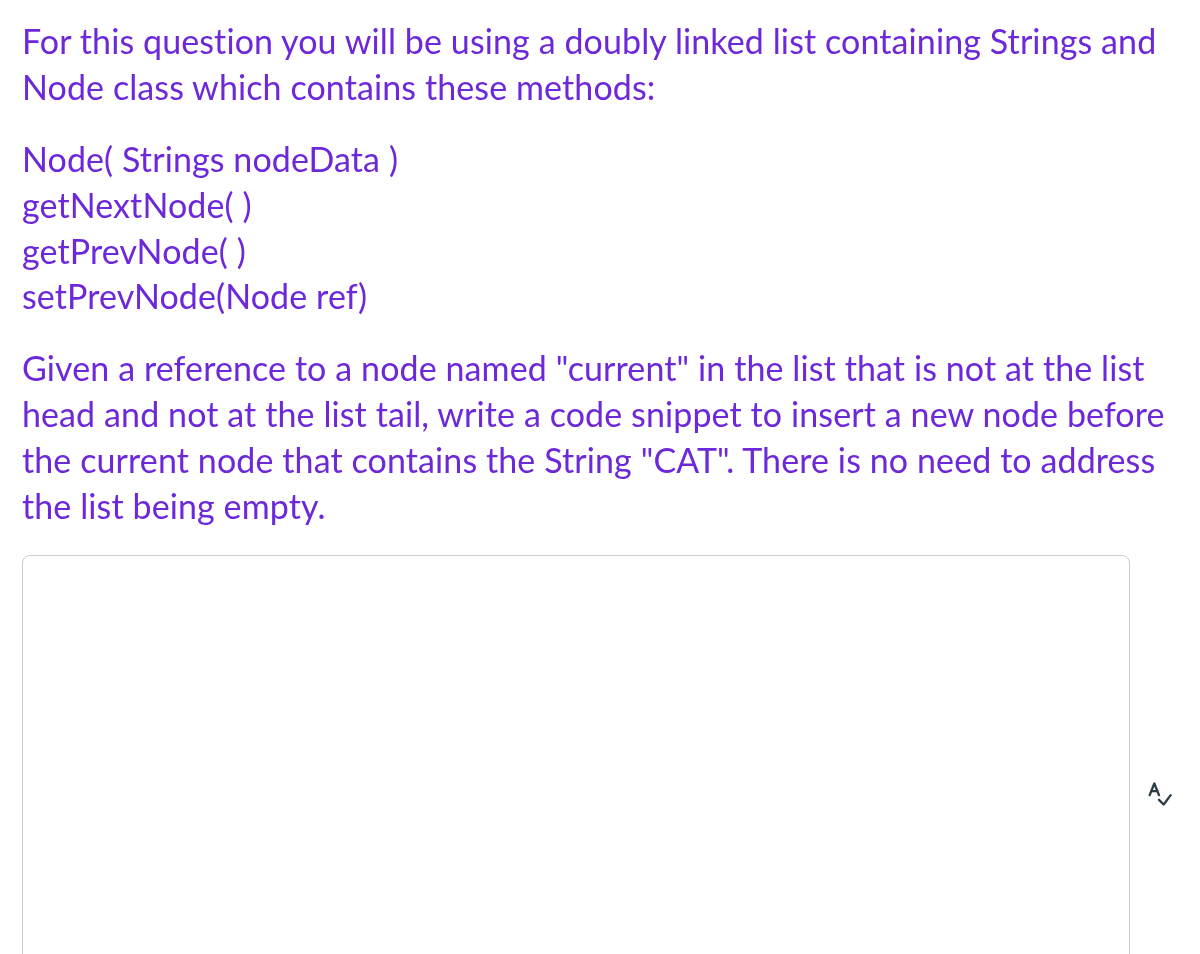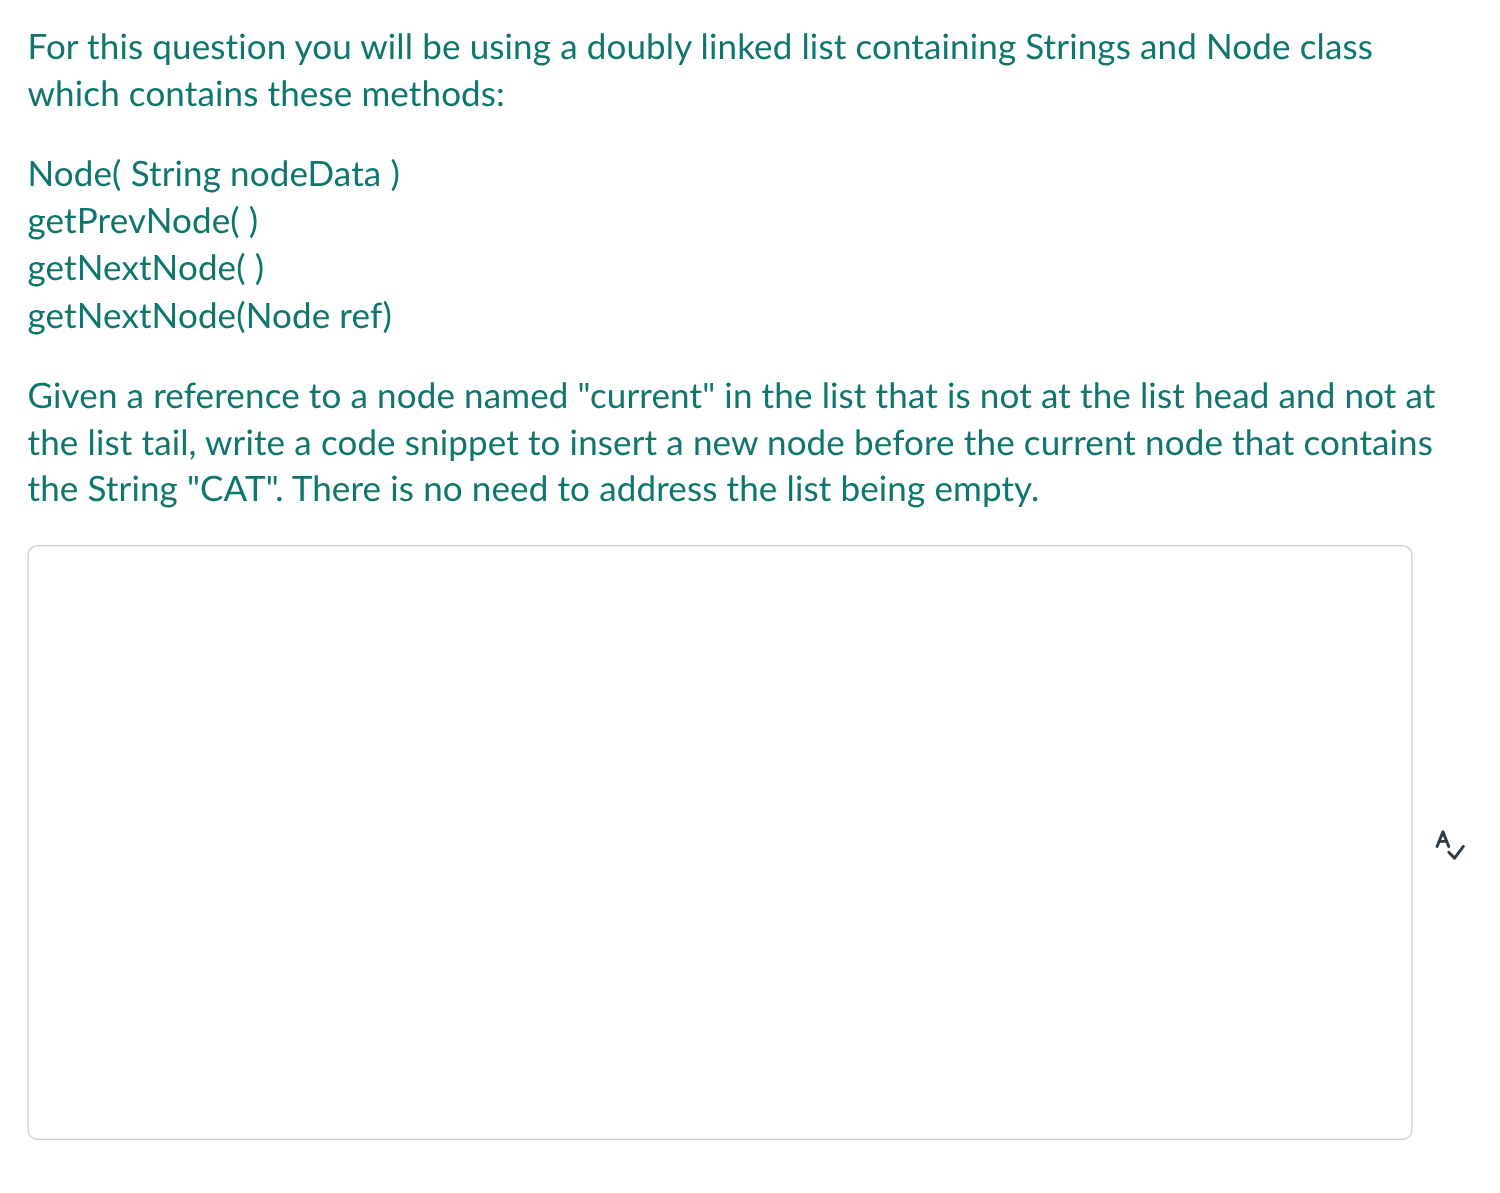--- a/index.html
+++ b/index.html
@@ -18,9 +18,9 @@
     height: 100%;
   }
   .question-text {
-    font-size: 28px;
+    font-size: 34px;
     line-height: 1.35;
-    color: #0f766e;
+    color: #6d28d9;
     letter-spacing: 0.1px;
   }
   .question-text p {

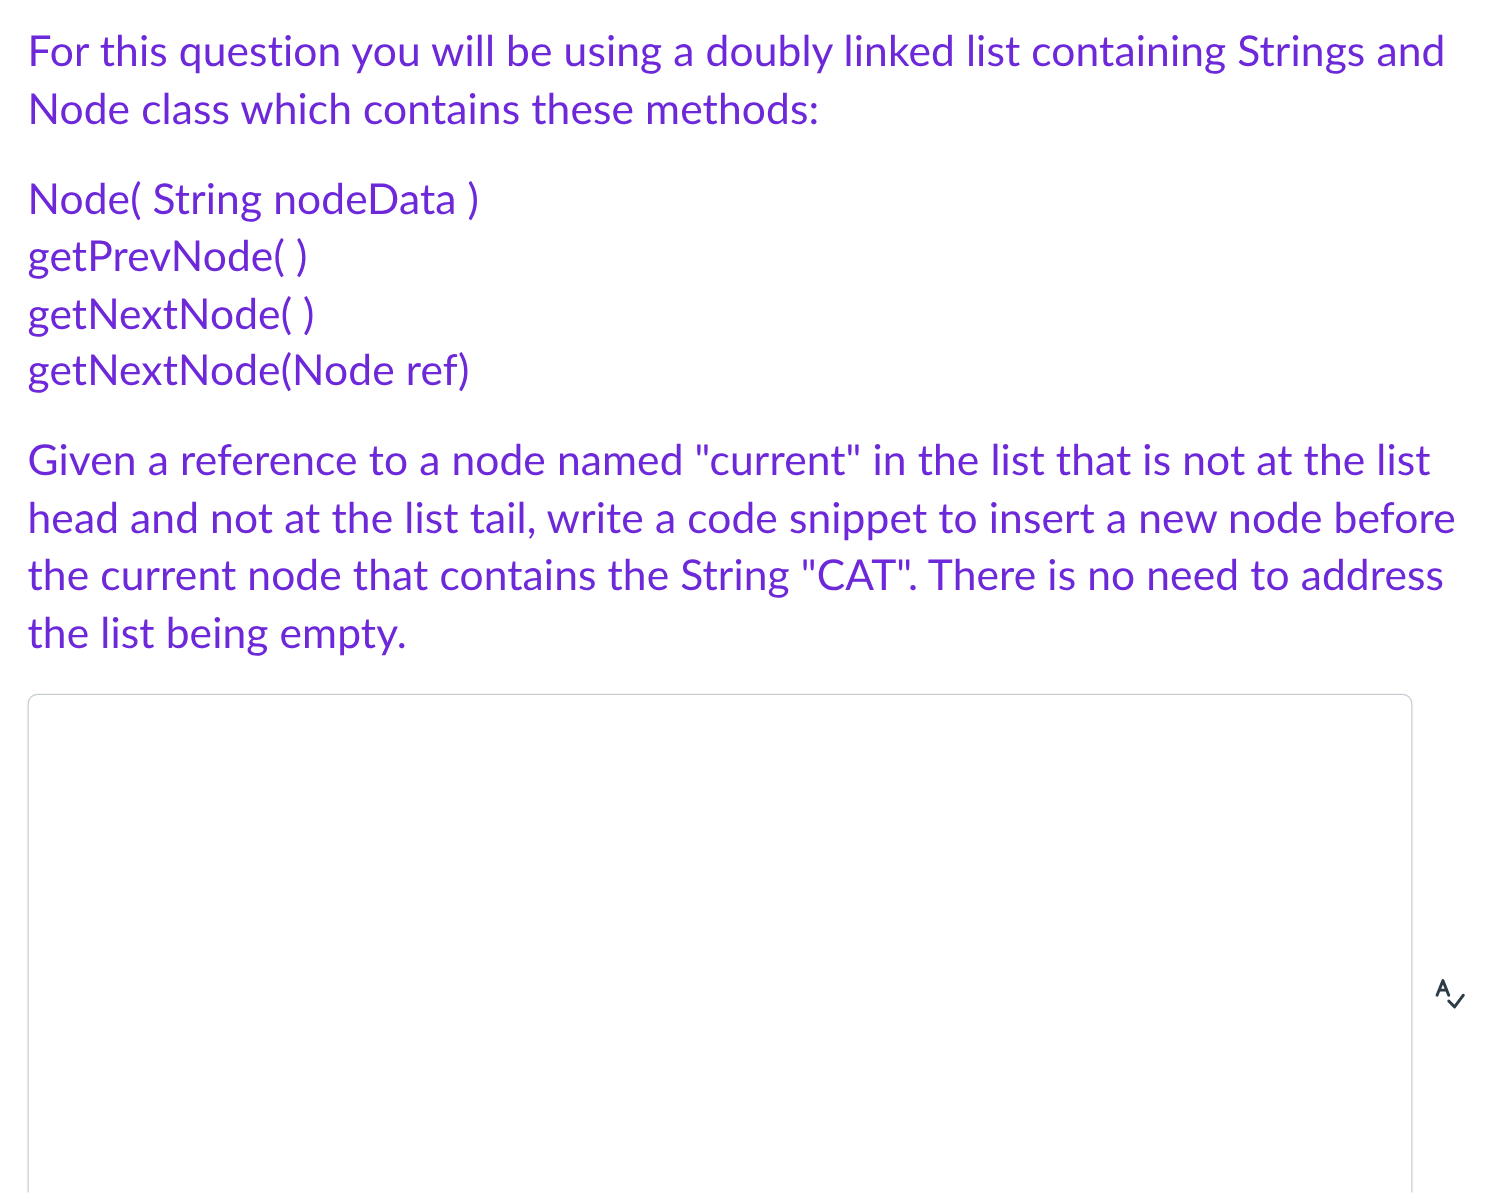--- a/index.html
+++ b/index.html
@@ -78,7 +78,7 @@
     <p>For this question you will be using a doubly linked list containing Strings and Node class which contains these methods:</p>
 
     <div class="method-list">
-      <div>Node( String nodeData )</div>
+      <div>Node( Strings nodeData )</div>
       <div>getPrevNode( )</div>
       <div>getNextNode( )</div>
       <div>getNextNode(Node ref)</div>

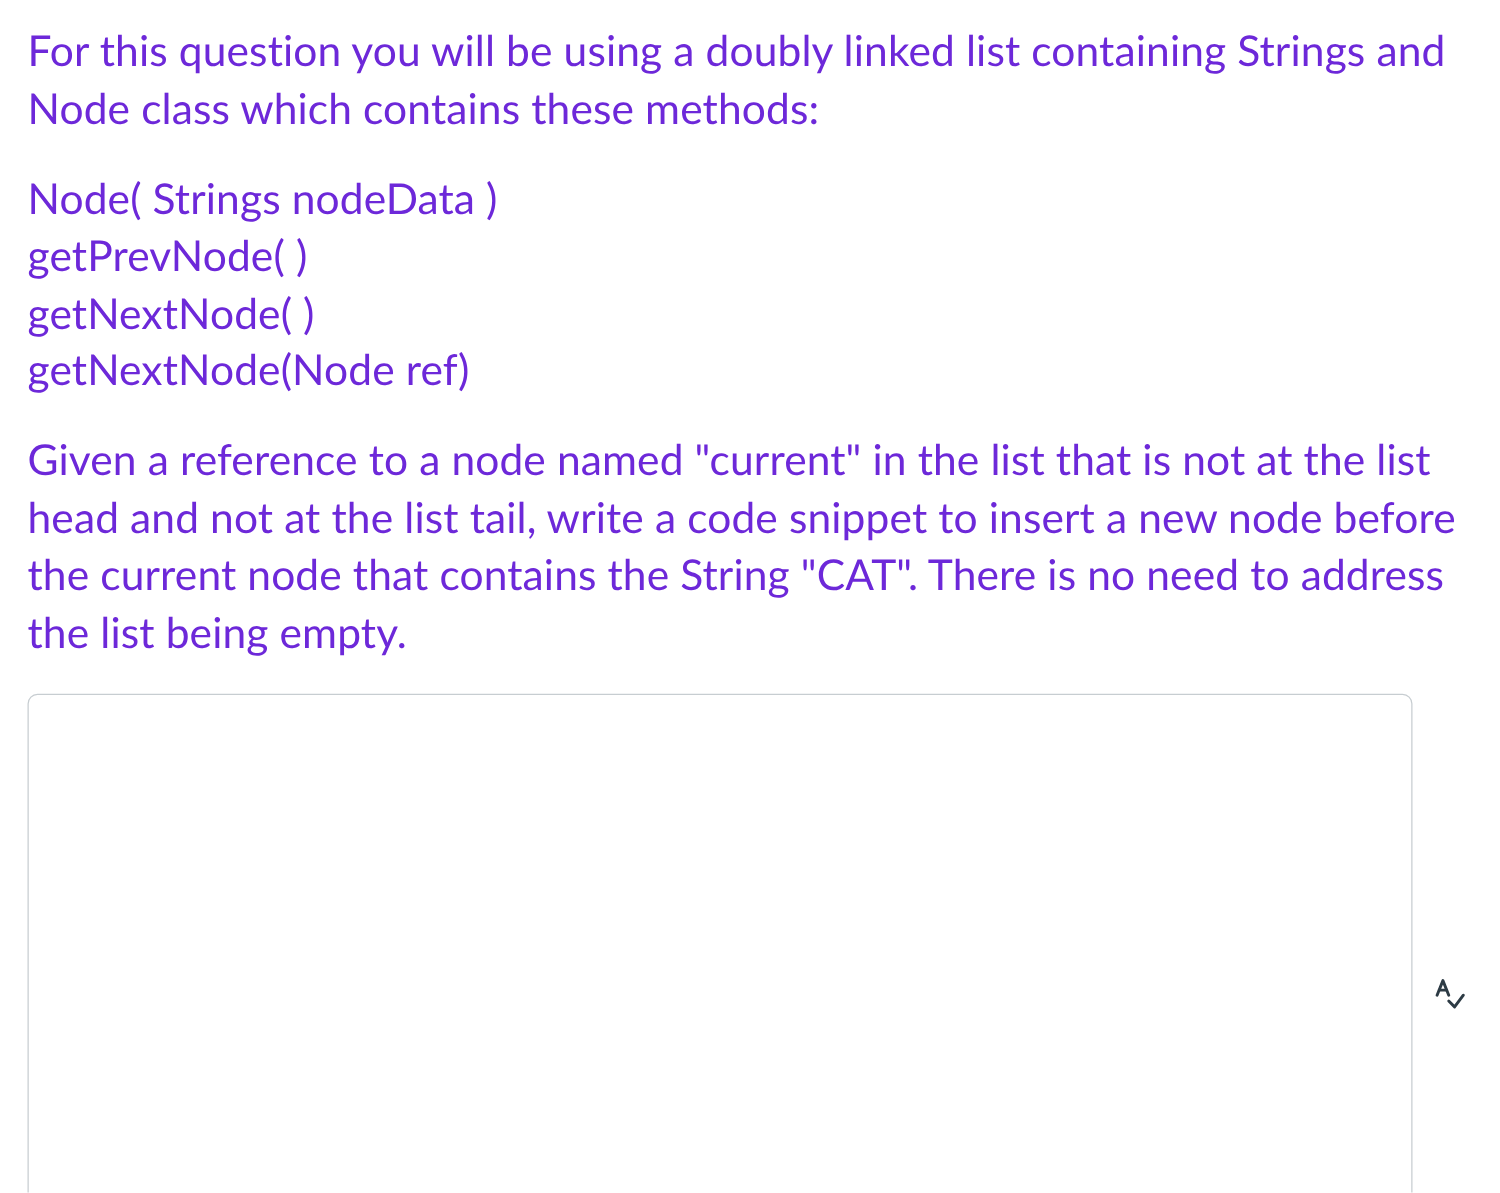--- a/index.html
+++ b/index.html
@@ -79,8 +79,8 @@
 
     <div class="method-list">
       <div>Node( Strings nodeData )</div>
+      <div>getNextNode( )</div>
       <div>getPrevNode( )</div>
-      <div>getNextNode( )</div>
       <div>getNextNode(Node ref)</div>
     </div>
 

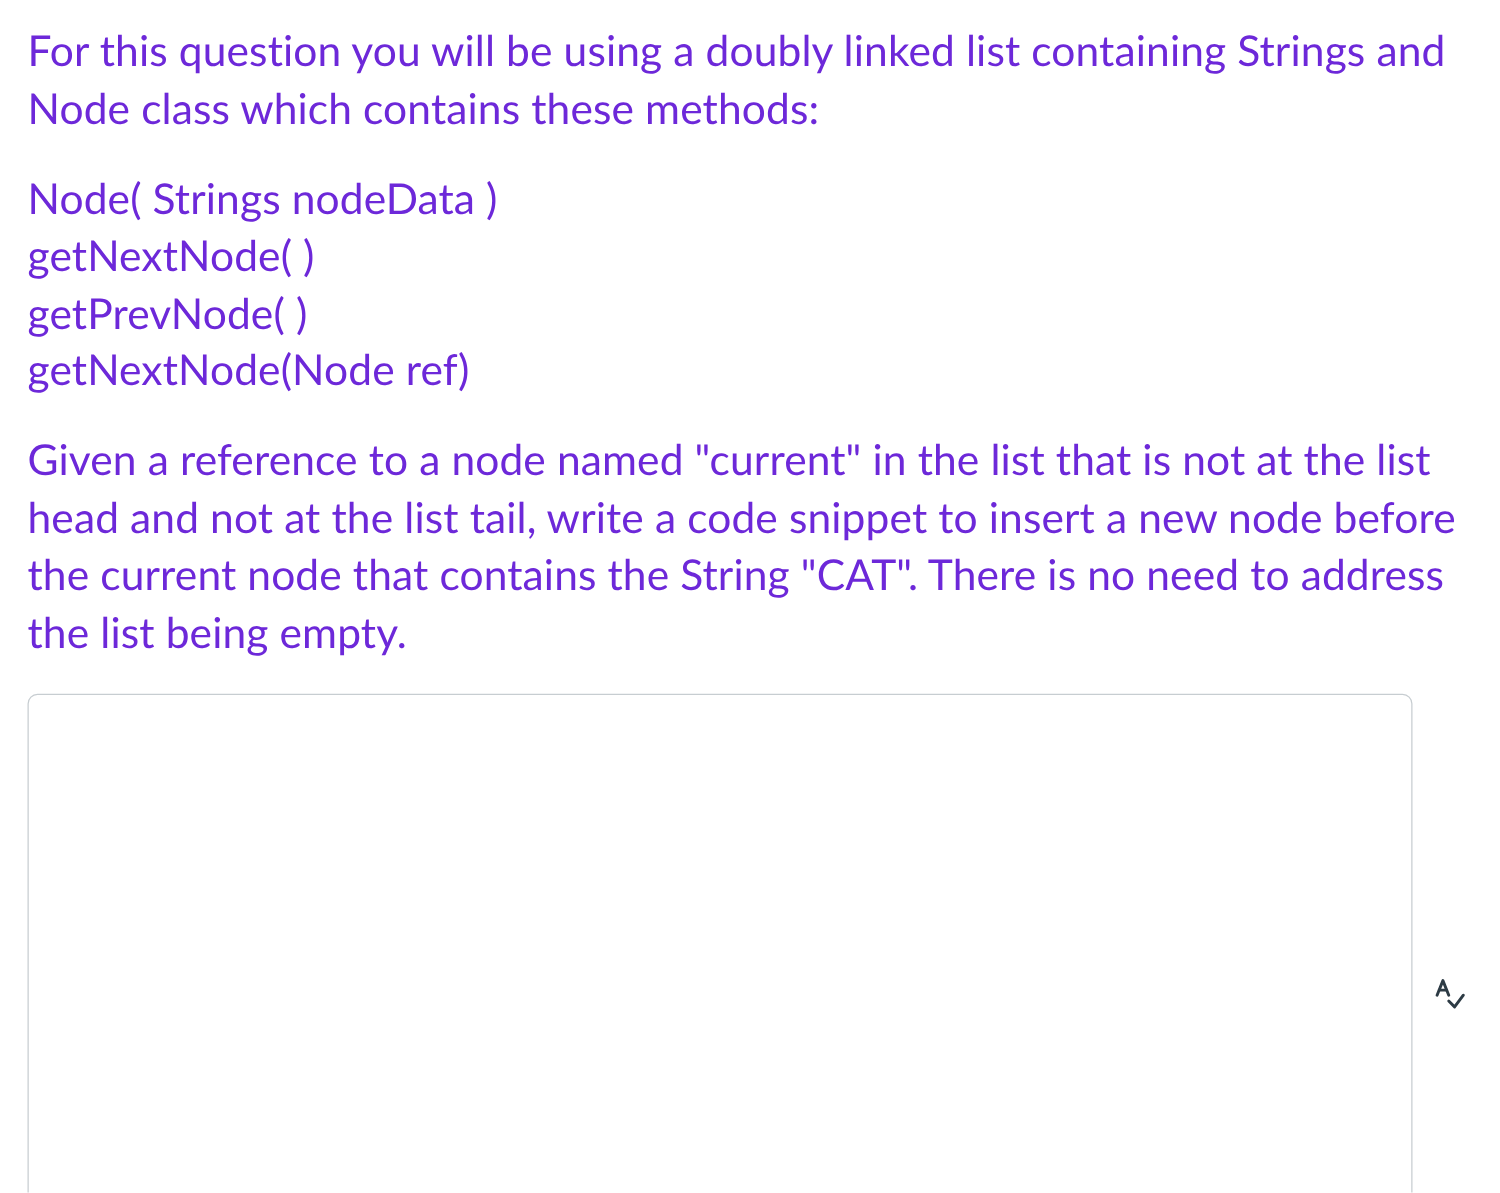--- a/index.html
+++ b/index.html
@@ -81,7 +81,7 @@
       <div>Node( Strings nodeData )</div>
       <div>getNextNode( )</div>
       <div>getPrevNode( )</div>
-      <div>getNextNode(Node ref)</div>
+      <div>setPrevNode(Node ref)</div>
     </div>
 
     <p>Given a reference to a node named "current" in the list that is not at the list head and not at the list tail, write a code snippet to insert a new node before the current node that contains the String "CAT". There is no need to address the list being empty.</p>

